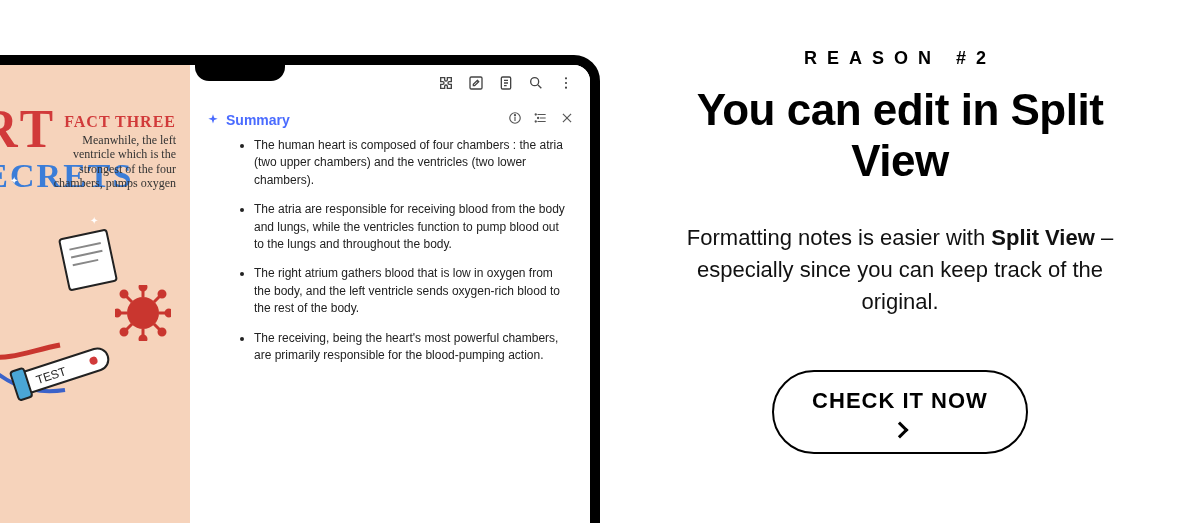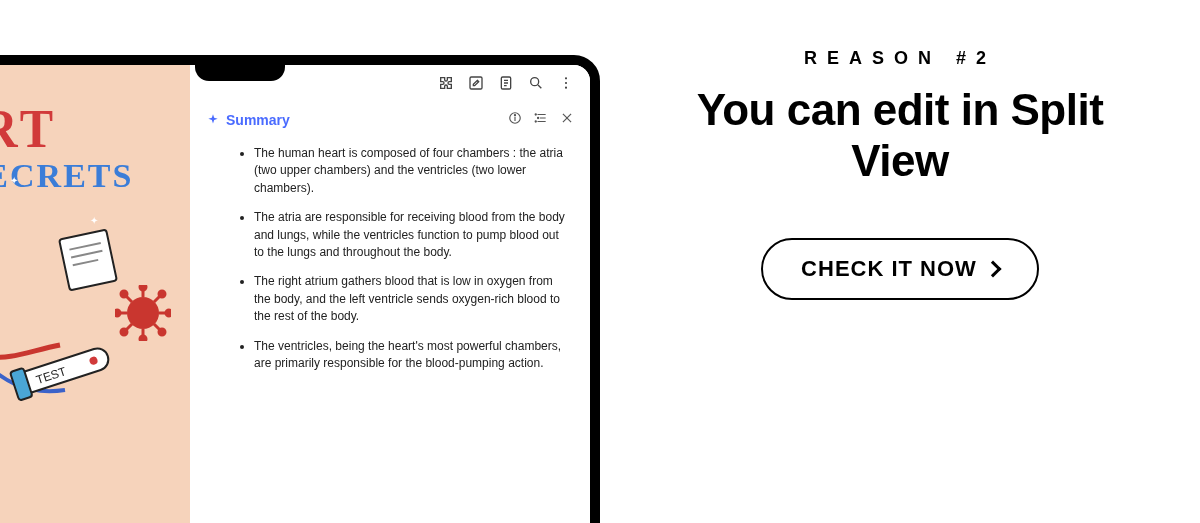--- a/index.html
+++ b/index.html
@@ -46,6 +46,10 @@
       <div class="illus">
         <div class="title-heart">EART</div>
         <div class="title-of">OF SECRETS</div>
+        <div class="fact-three">
+          <div class="flabel">FACT THREE</div>
+          <div class="ftxt">Meanwhile, the left ventricle which is the strongest of the four chambers, pumps oxygen</div>
+        </div>
 
         <span class="spark" style="left:120px; top:110px;">✦</span>
 

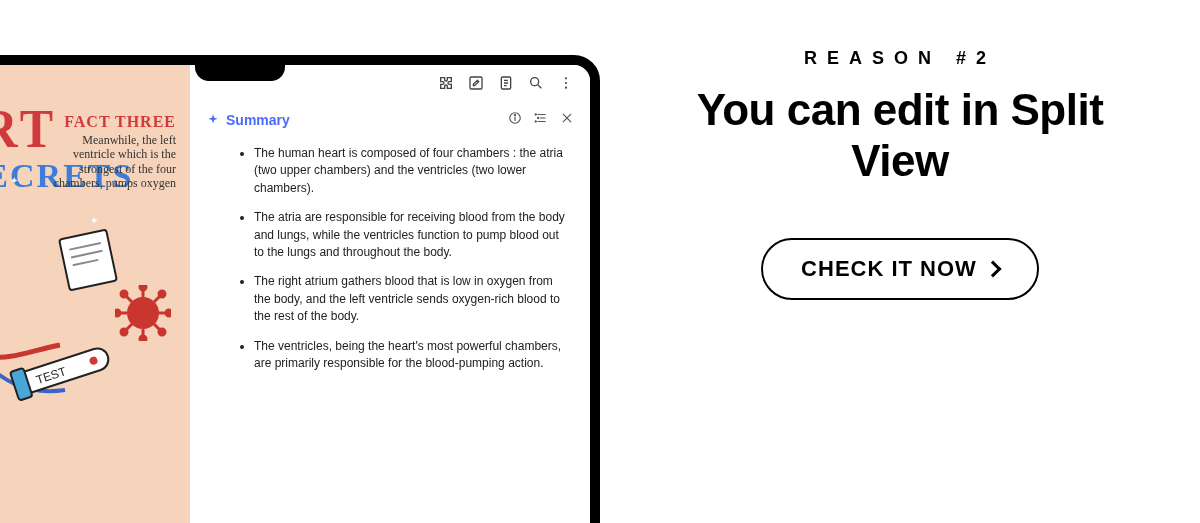--- a/index.html
+++ b/index.html
@@ -19,7 +19,7 @@
     .note-pane { flex:1; background:#fff; position:relative; padding:46px 16px 10px 16px; }
     .toolbar { position:absolute; top:10px; right:16px; display:flex; gap:14px; align-items:center; color:#555; }
     .toolbar svg { width:16px; height:16px; }
-    .summary-hd { display:flex; align-items:center; justify-content:space-between; margin-bottom:16px;}
+    .summary-hd { display:flex; align-items:center; justify-content:space-between; margin-bottom:8px;}
     .summary-hd-left { display:flex; align-items:center; gap:6px; color:#4a6bff; font-size:14px; font-weight:600;}
     .summary-hd-right { display:flex; align-items:center; gap:12px; color:#555;}
     .summary-hd-right svg { width:14px; height:14px; }

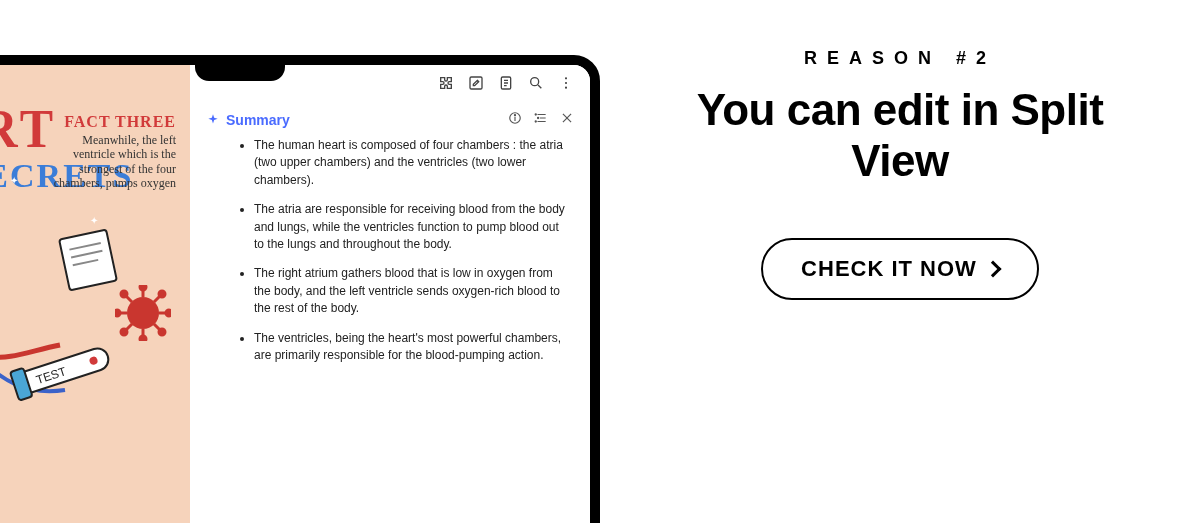--- a/index.html
+++ b/index.html
@@ -190,6 +190,9 @@
 <div class="right">
   <div class="eyebrow">REASON #2</div>
   <div class="headline">You can edit in Split View</div>
+  <div class="body">
+    <span>Formatting notes is easier with </span><span class="bold">Split View</span><span> – especially since you can keep track of the original.</span>
+  </div>
   <a class="cta">
     <span>CHECK IT NOW</span>
     <span class="chev"></span>

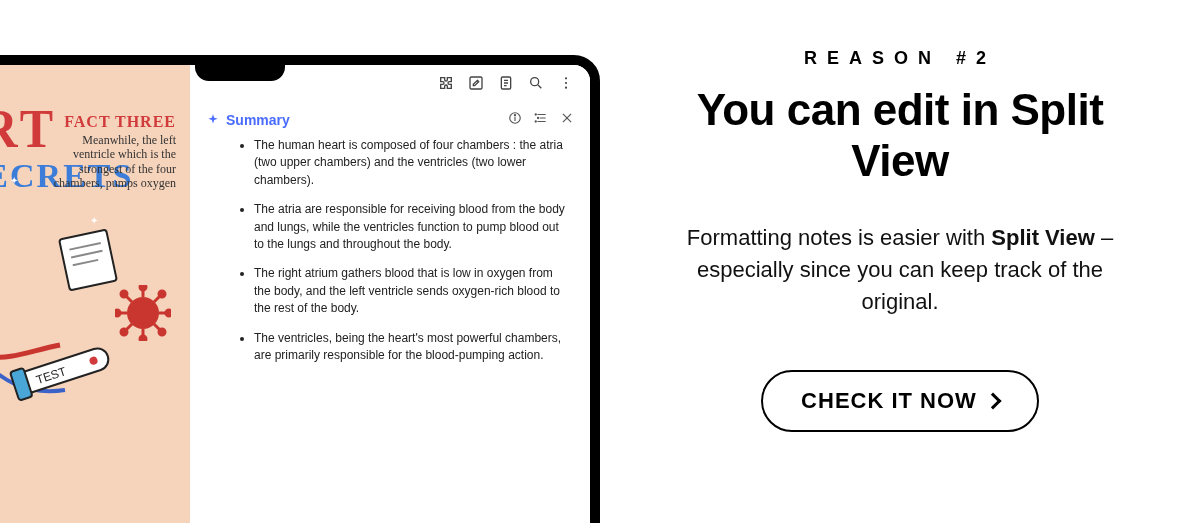--- a/index.html
+++ b/index.html
@@ -180,7 +180,7 @@
           <li>The human heart is composed of four chambers : the atria (two upper chambers) and the ventricles (two lower chambers).</li>
           <li>The atria are responsible for receiving blood from the body and lungs, while the ventricles function to pump blood out to the lungs and throughout the body.</li>
           <li>The right atrium gathers blood that is low in oxygen from the body, and the left ventricle sends oxygen-rich blood to the rest of the body.</li>
-          <li>The ventricles, being the heart's most powerful chambers, are primarily responsible for the blood-pumping action.</li>
+          <li>The receiving, being the heart's most powerful chambers, are primarily responsible for the blood-pumping action.</li>
         </ul>
       </div>
     </div>

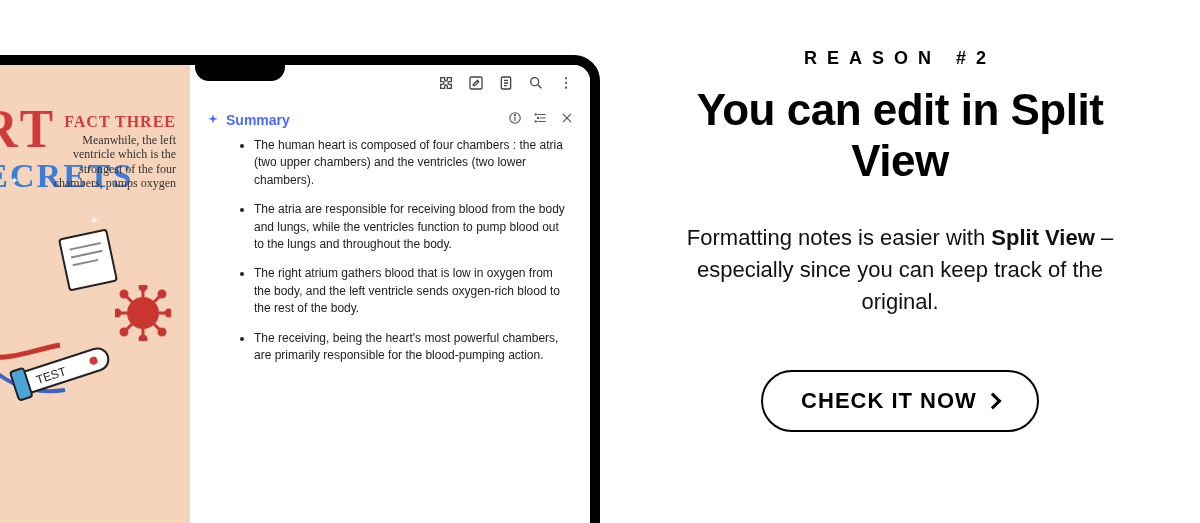--- a/index.html
+++ b/index.html
@@ -30,7 +30,7 @@
     .headline { font-size:44px; font-weight:800; line-height:1.15; text-align:center; margin-top:16px; letter-spacing:-0.5px;}
     .body { font-size:22px; color:#111; text-align:center; margin-top:36px; line-height:1.45; max-width:430px;}
     .body .bold { font-weight:700; }
-    .cta { display:inline-flex; align-items:center; gap:10px; border:2px solid #000; border-radius:999px; padding:16px 38px; font-size:22px; font-weight:800; letter-spacing:1px; margin-top:52px; cursor:pointer; background:#fff;}
+    .cta { display:inline-flex; align-items:center; gap:10px; border:2px solid #000; border-radius:999px; padding:16px 38px; font-size:22px; font-weight:800; letter-spacing:1px; margin-top:52px; cursor:pointer; background:#fff;flex-direction:column;}
     .chev { width:12px; height:12px; border-right:3px solid #000; border-top:3px solid #000; transform:rotate(45deg); }
     .spark { position:absolute; color:#fff; font-size:10px; }
     .tbtn { cursor:pointer; }

